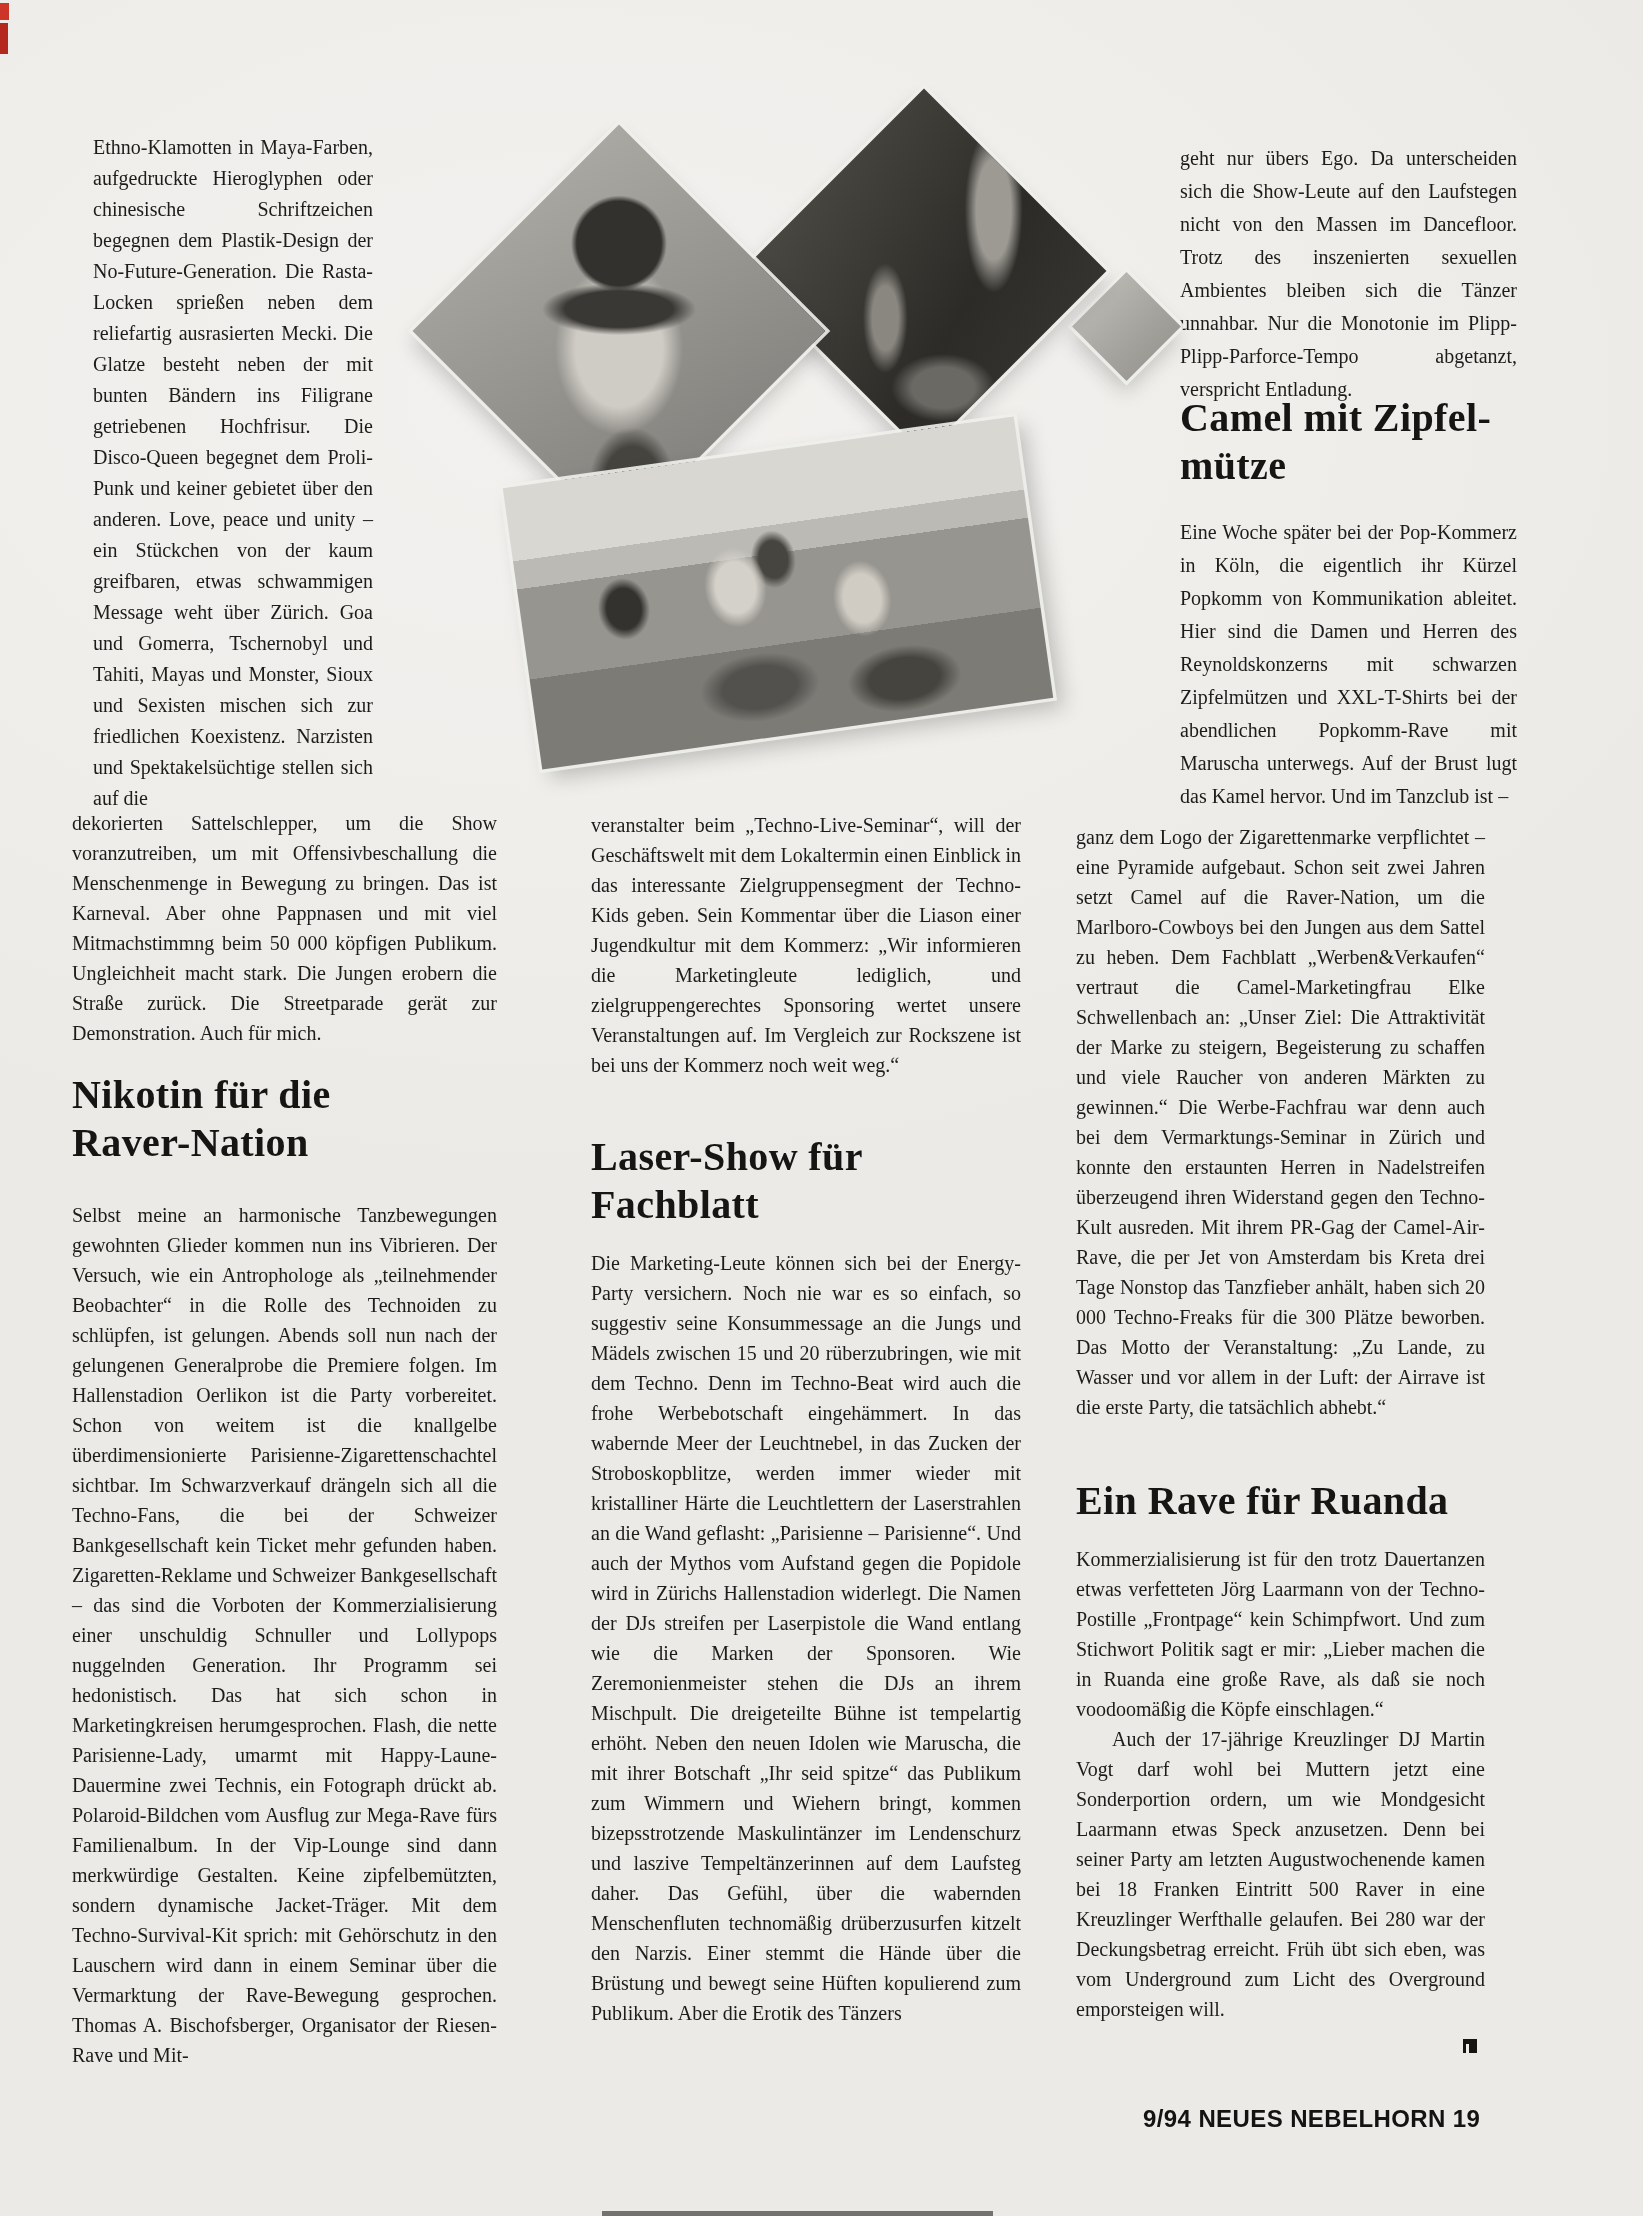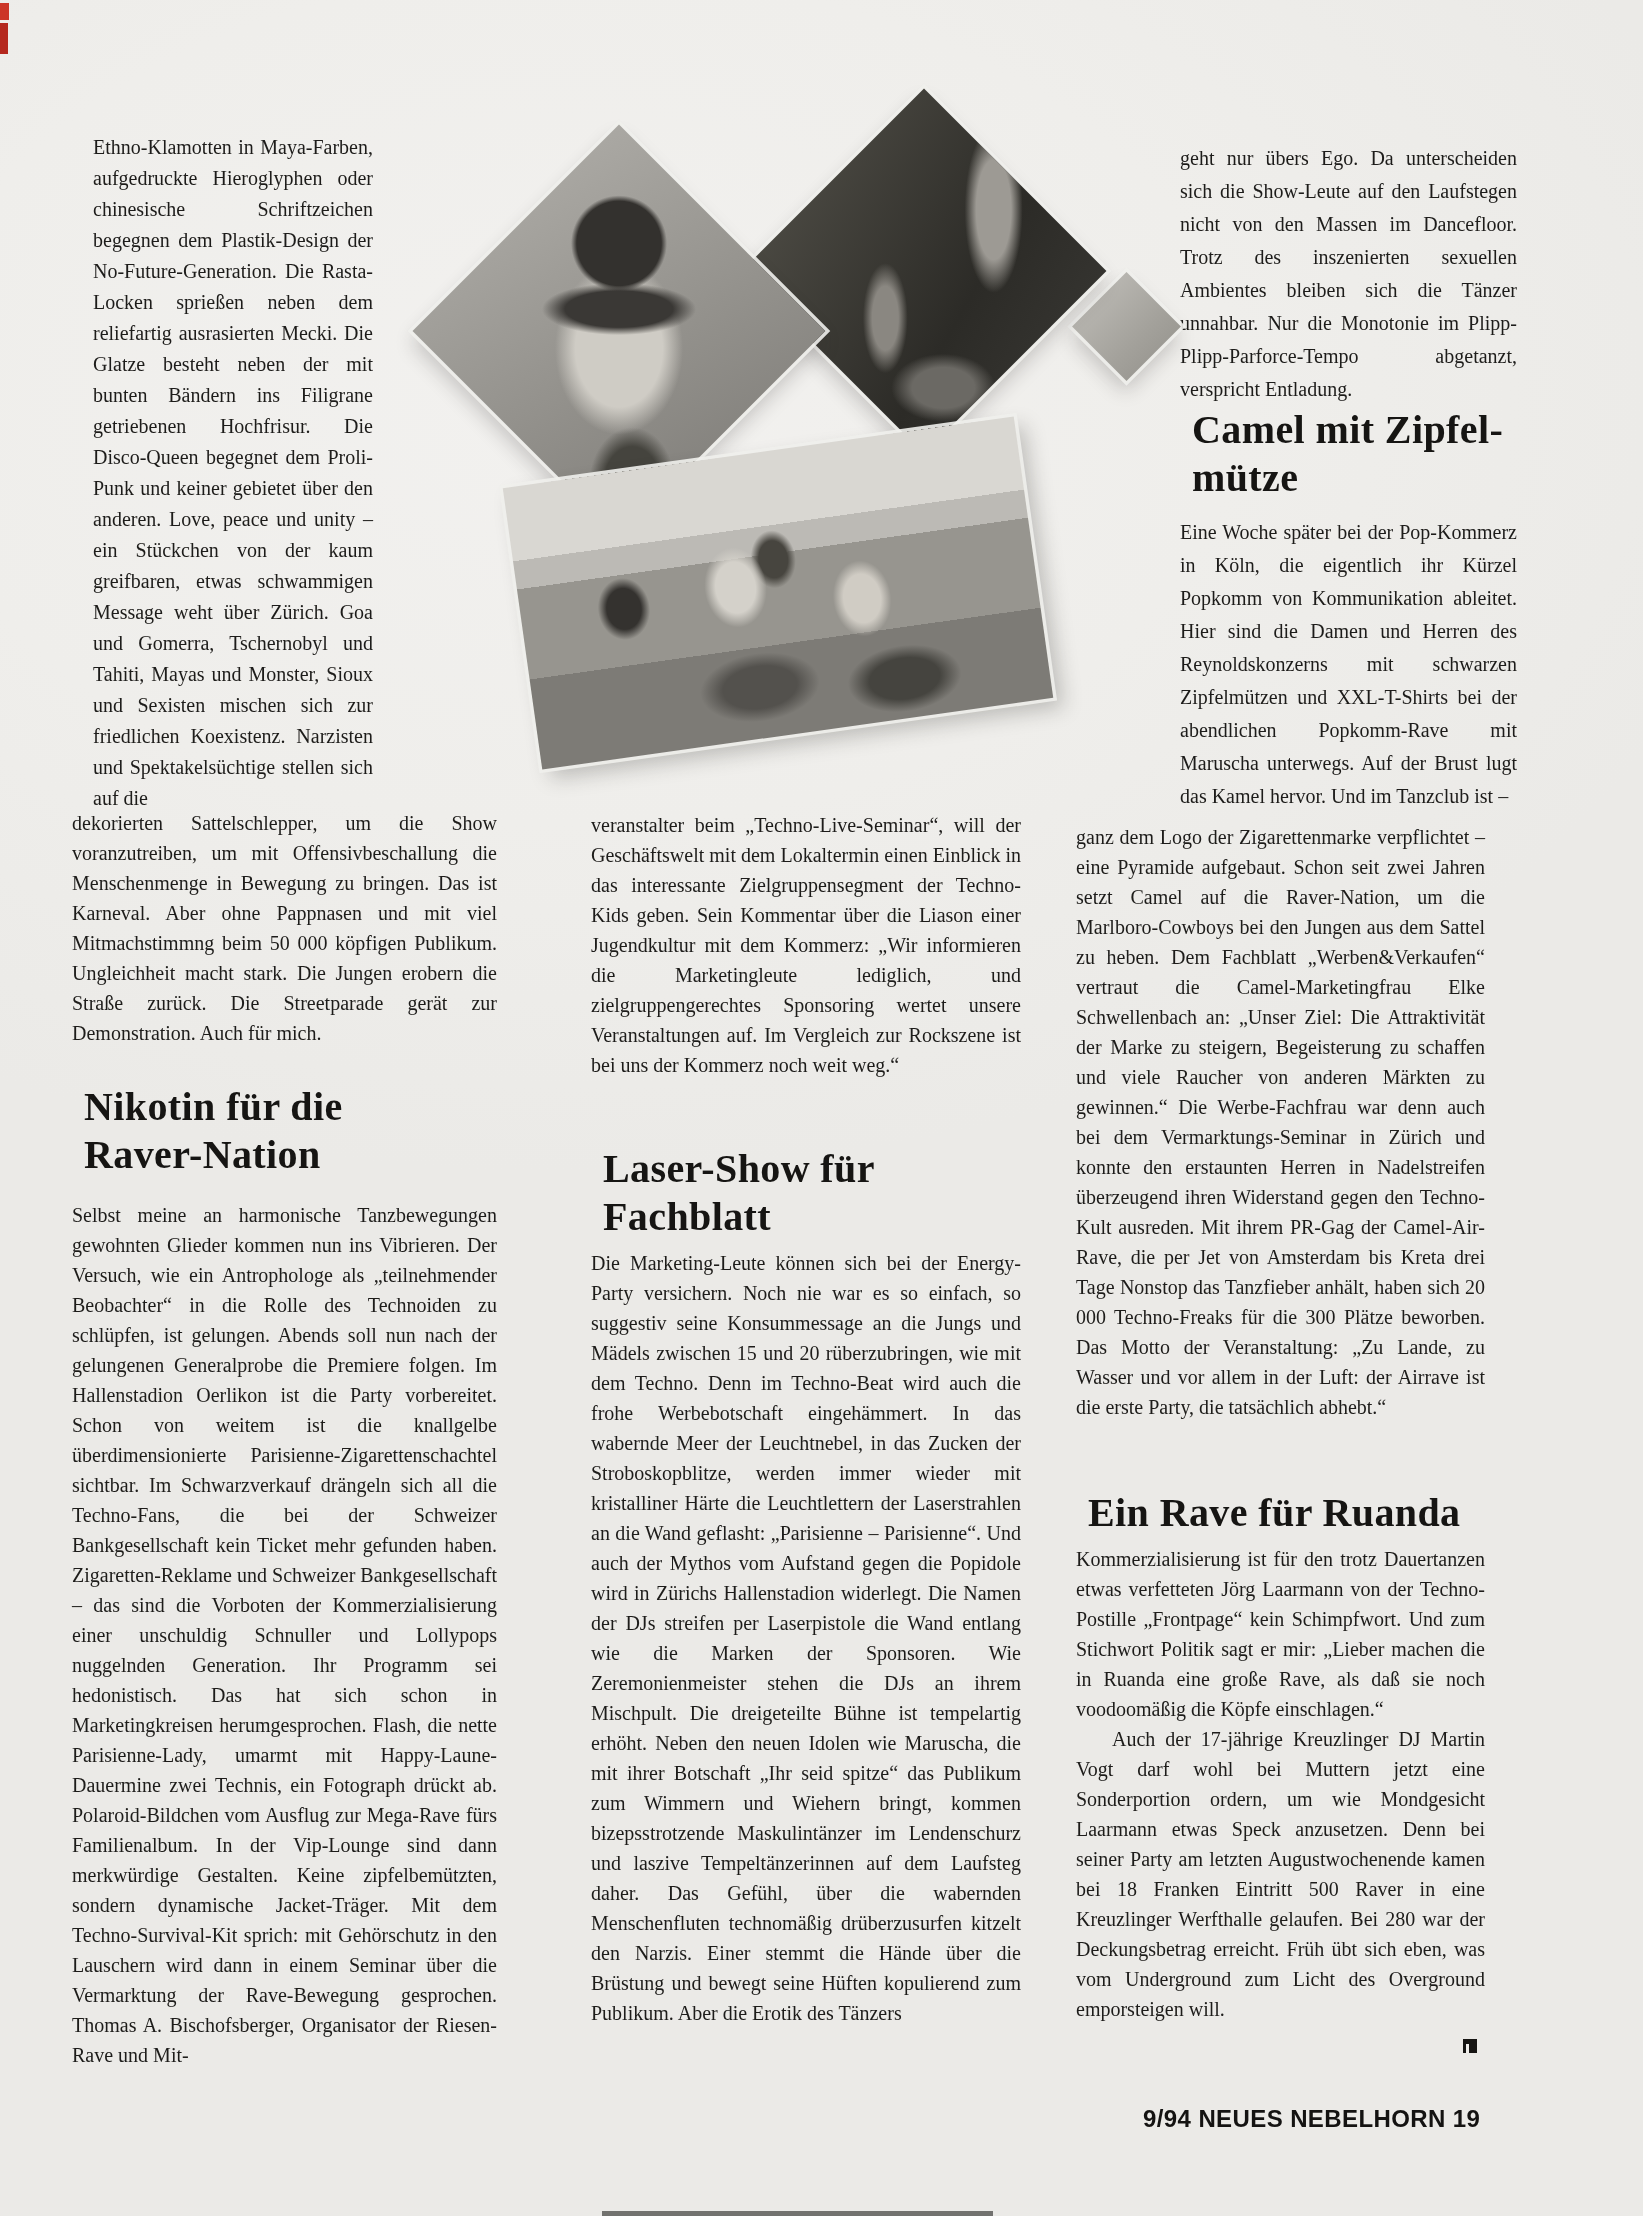--- a/index.html
+++ b/index.html
@@ -26,7 +26,7 @@
   .ruanda .p2{text-indent:36px;}
   
   .hl{
-    position:absolute;margin:12px;font-family:"Liberation Serif",serif;
+    position:absolute;margin:0;font-family:"Liberation Serif",serif;
     font-weight:bold;font-size:40px;line-height:48px;letter-spacing:0.4px;color:#161513;
   }
   .hl-nikotin{left:72px;top:1071px;}

